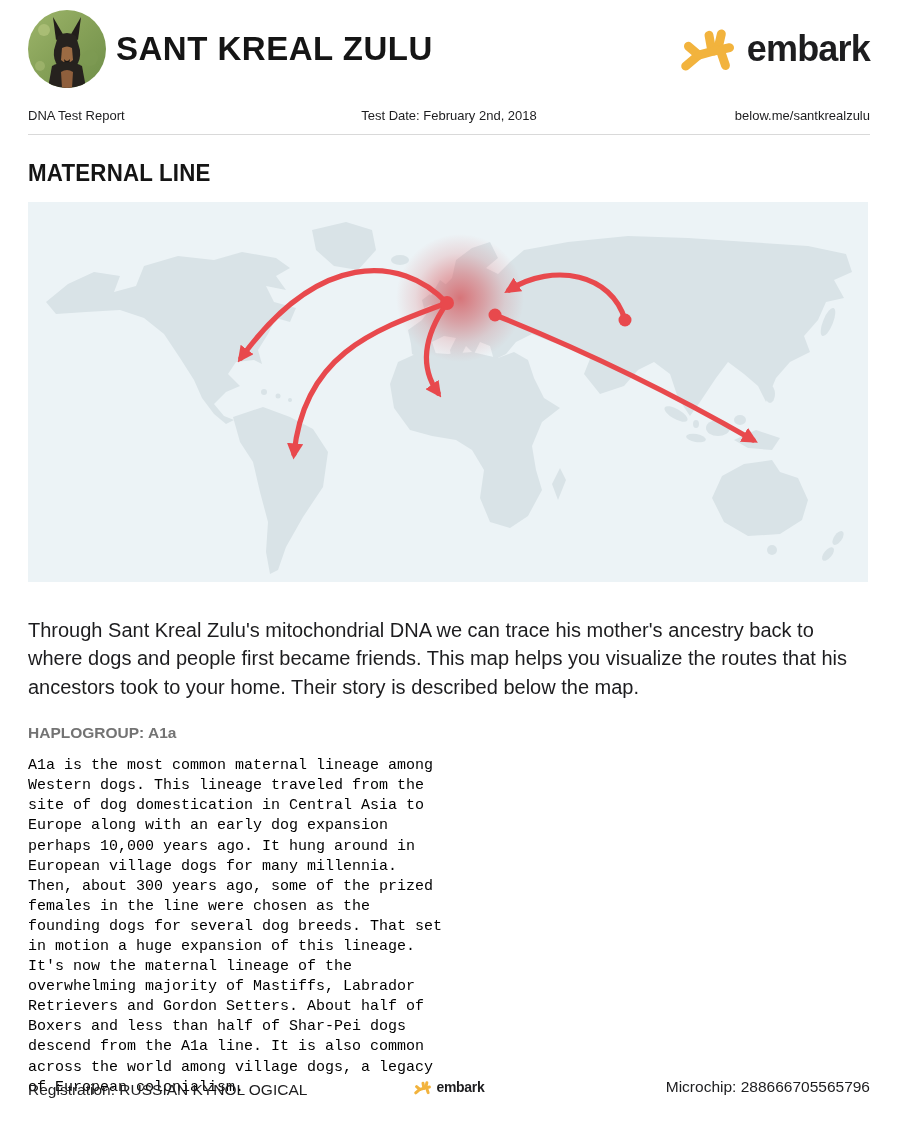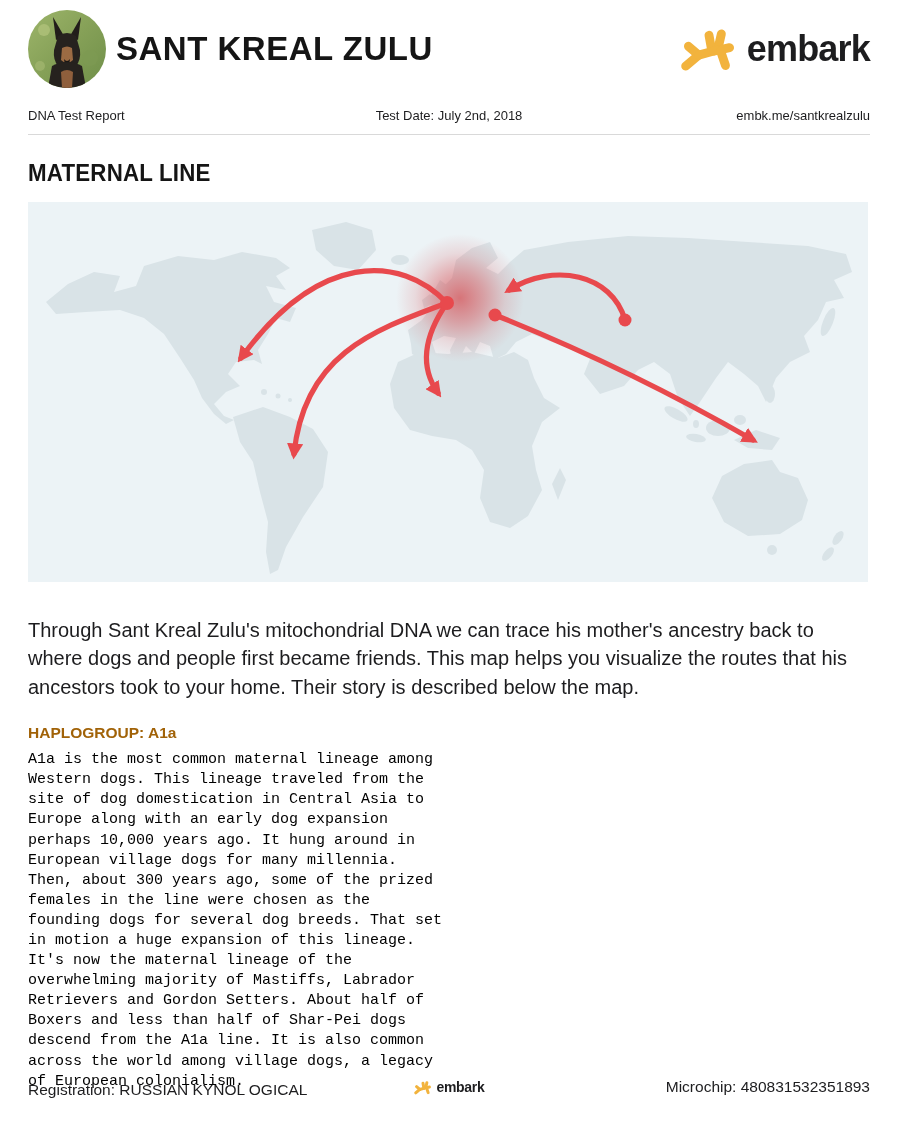--- a/index.html
+++ b/index.html
@@ -90,7 +90,7 @@
 
     <div class="meta-row">
       <span class="left">DNA Test Report</span>
-      <span class="center">Test Date: July 2nd, 2018</span>
+      <span class="center">Test Date: February 2nd, 2018</span>
       <span class="right">embk.me/santkrealzulu</span>
     </div>
     <hr class="rule">

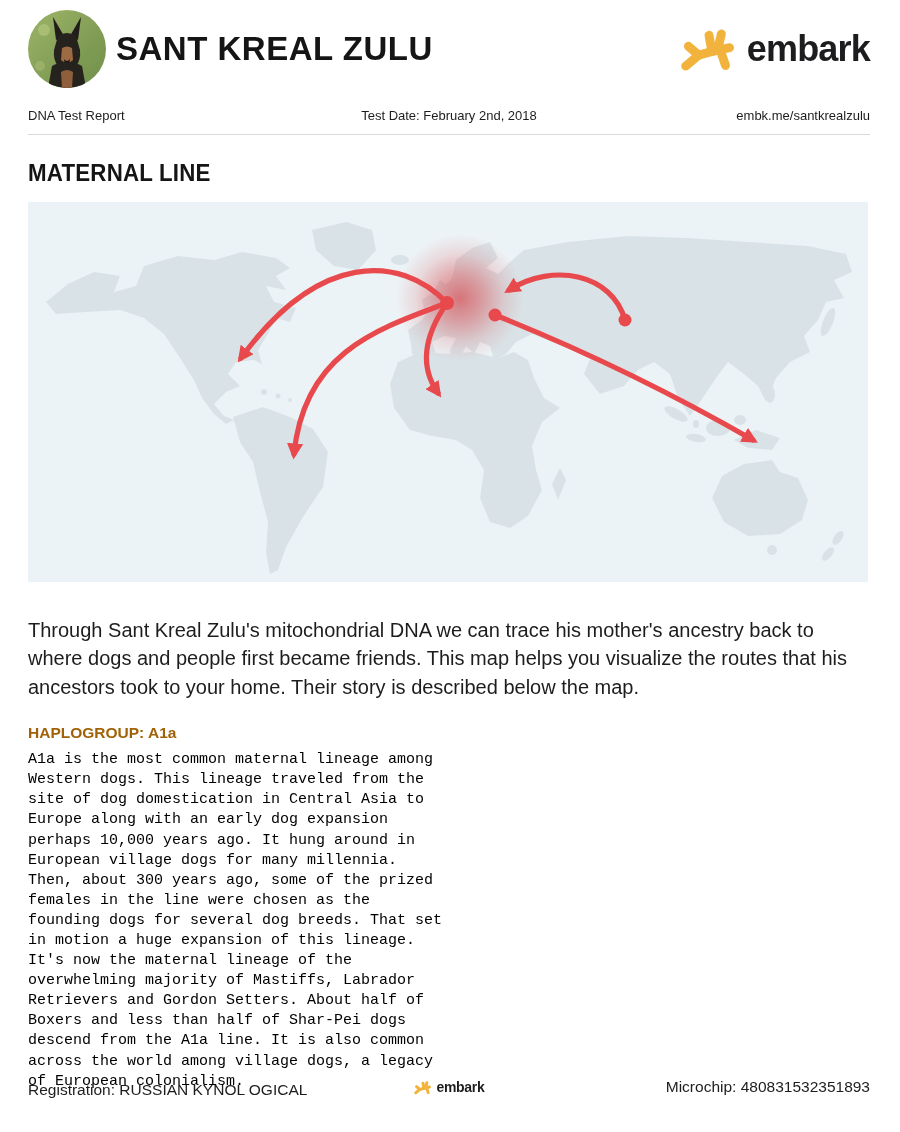--- a/index.html
+++ b/index.html
@@ -91,7 +91,7 @@
     <div class="meta-row">
       <span class="left">DNA Test Report</span>
       <span class="center">Test Date: February 2nd, 2018</span>
-      <span class="right">embk.me/santkrealzulu</span>
+      <span class="right">below.me/santkrealzulu</span>
     </div>
     <hr class="rule">
 

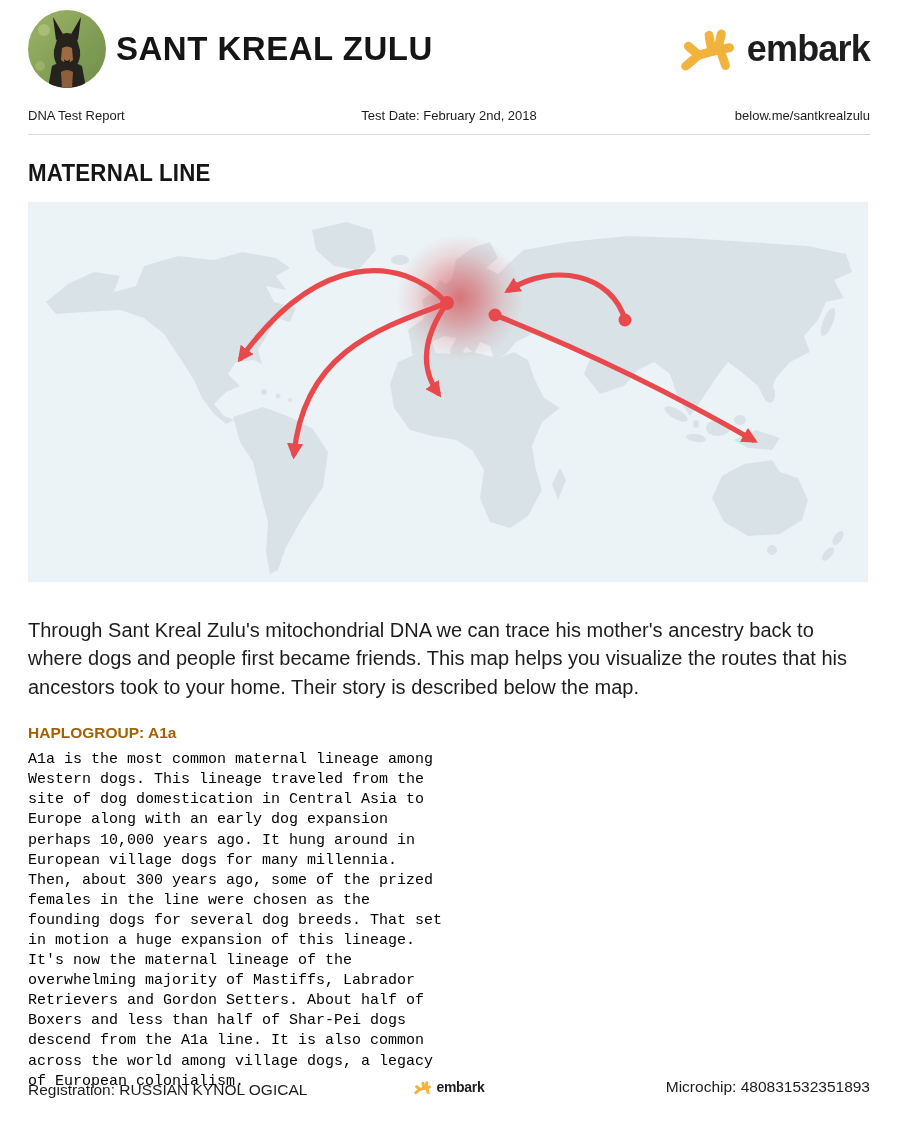--- a/index.html
+++ b/index.html
@@ -31,7 +31,7 @@
   .intro { margin-top:34px; font-size:20px; line-height:1.42; color:#1d1d1f; width:842px; }
 
   .columns { display:grid; grid-template-columns:417px 405px; column-gap:20px; margin-top:23px; }
-  .col h3 { font-size:15.5px; font-weight:700; color:#a16207; margin-bottom:8px; }
+  .col h3 { font-size:15.5px; font-weight:700; color:#737373; margin-bottom:14px; }
   .col p { font-size:15px; line-height:1.34; color:#000000;font-family:Liberation Mono, monospace; }
 
   

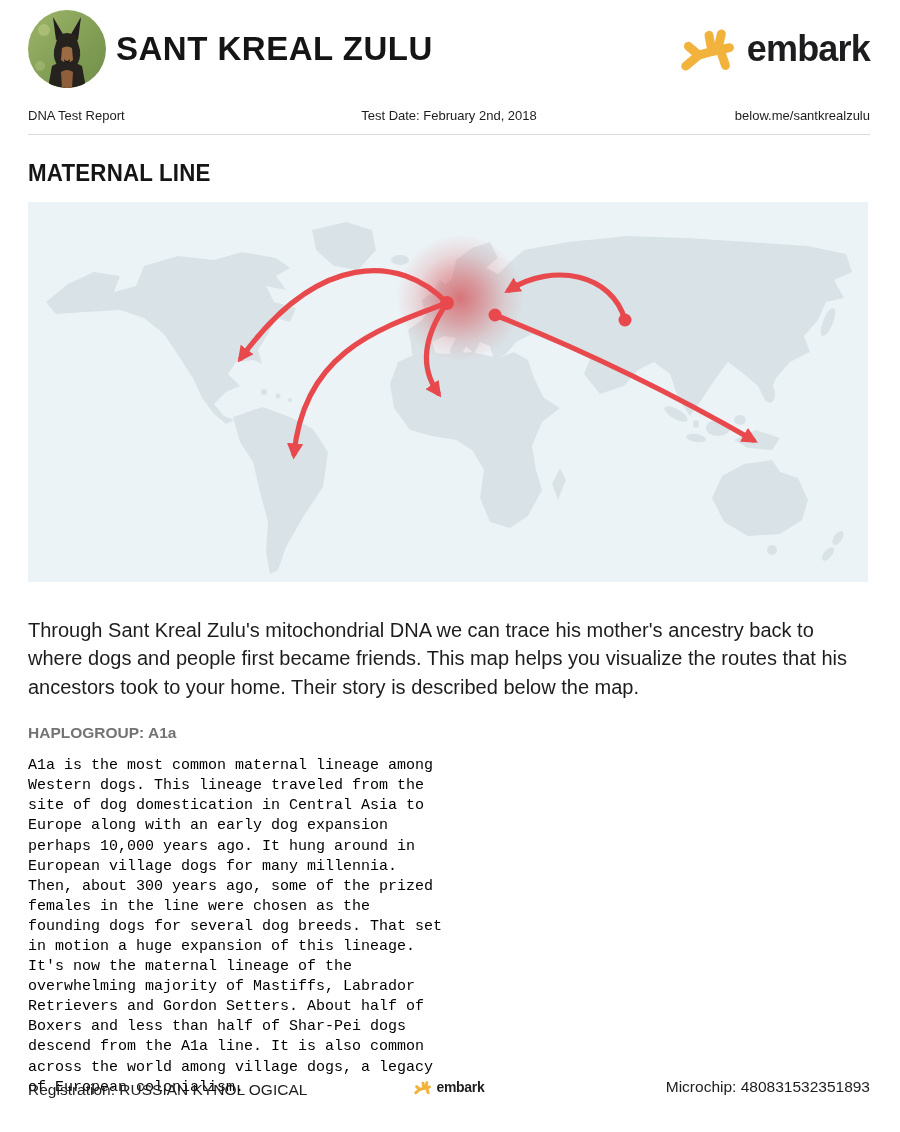--- a/index.html
+++ b/index.html
@@ -200,7 +200,7 @@
       </svg>
       <span class="wordmark">embark</span>
     </div>
-    <div class="chip">Microchip: 480831532351893</div>
+    <div class="chip">Microchip: 288666705565796</div>
   </div>
 </div>
 

